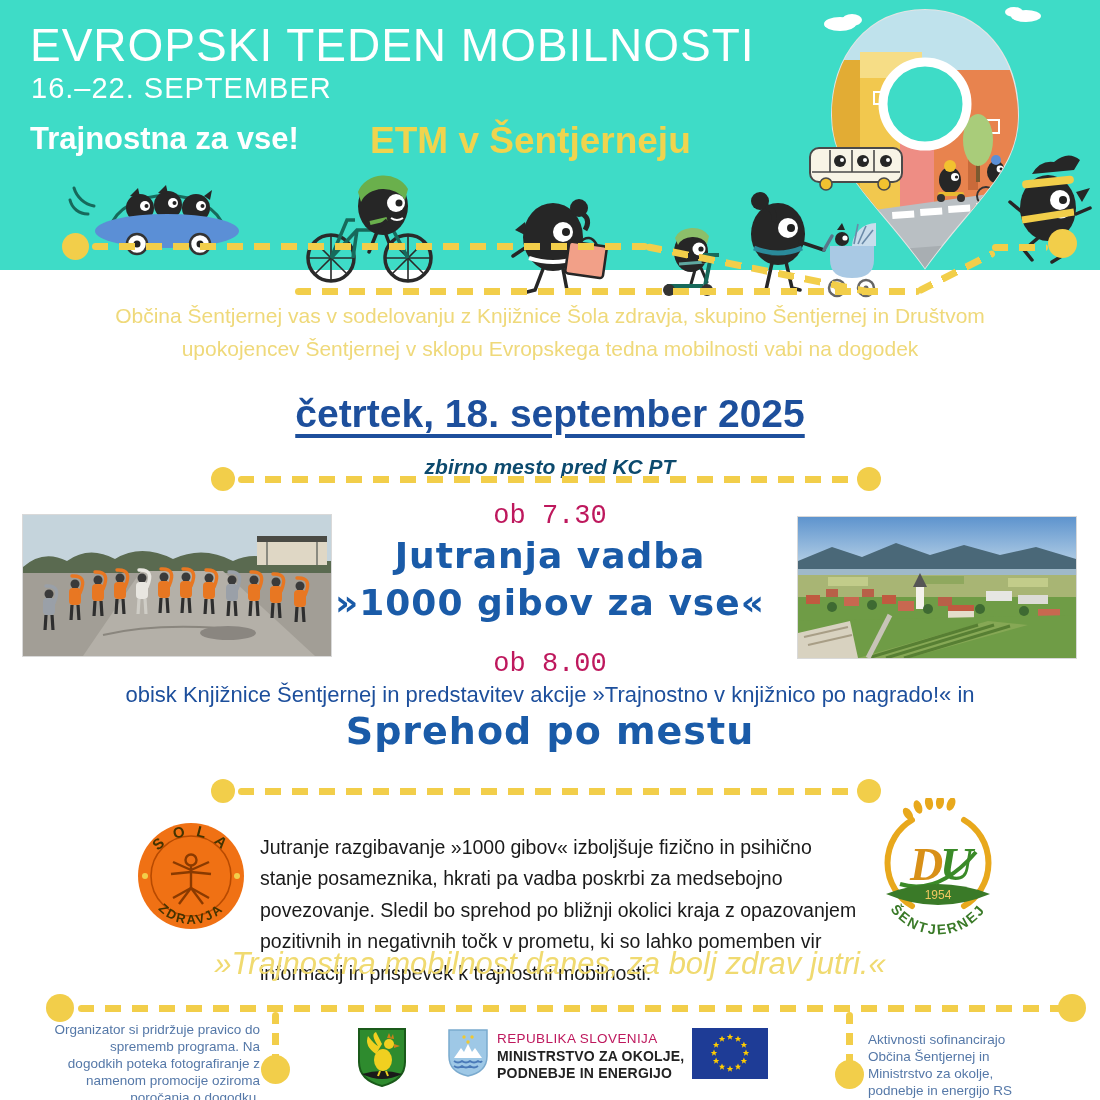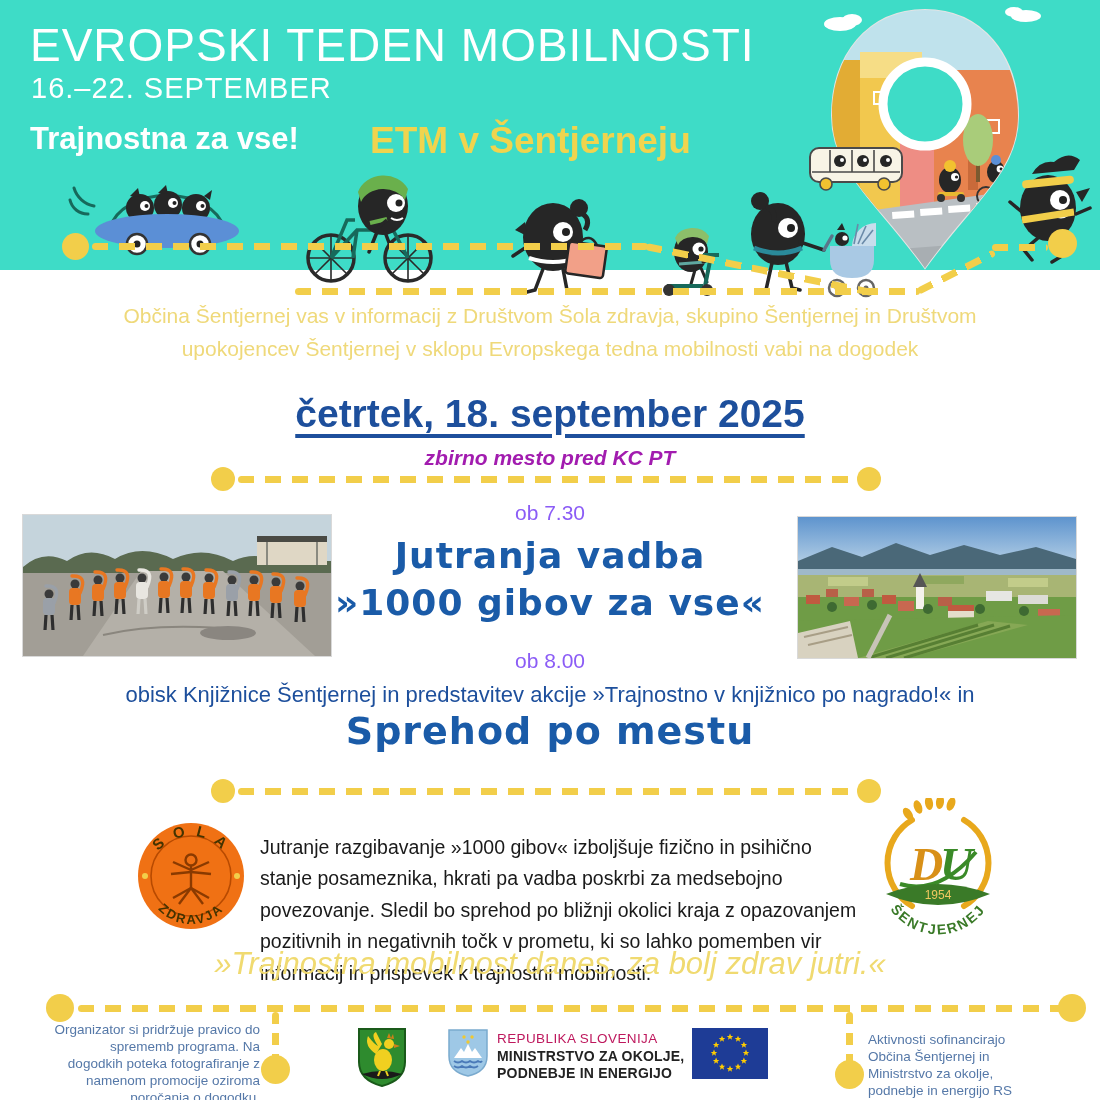--- a/index.html
+++ b/index.html
@@ -264,7 +264,7 @@
     <div class="dot" style="left:1048px;top:229px;width:29px;height:29px;"></div>
   </div>
 
-  <div class="center intro-line" style="top:304px;">Občina Šentjernej vas v informacij z Društvom Šola zdravja, skupino Šentjernej in Društvom</div>
+  <div class="center intro-line" style="top:304px;">Občina Šentjernej vas v sodelovanju z Knjižnice Šola zdravja, skupino Šentjernej in Društvom</div>
   <div class="center intro-line" style="top:337px;">upokojencev Šentjernej v sklopu Evropskega tedna mobilnosti vabi na dogodek</div>
 
   <div class="center" style="top:392px;">

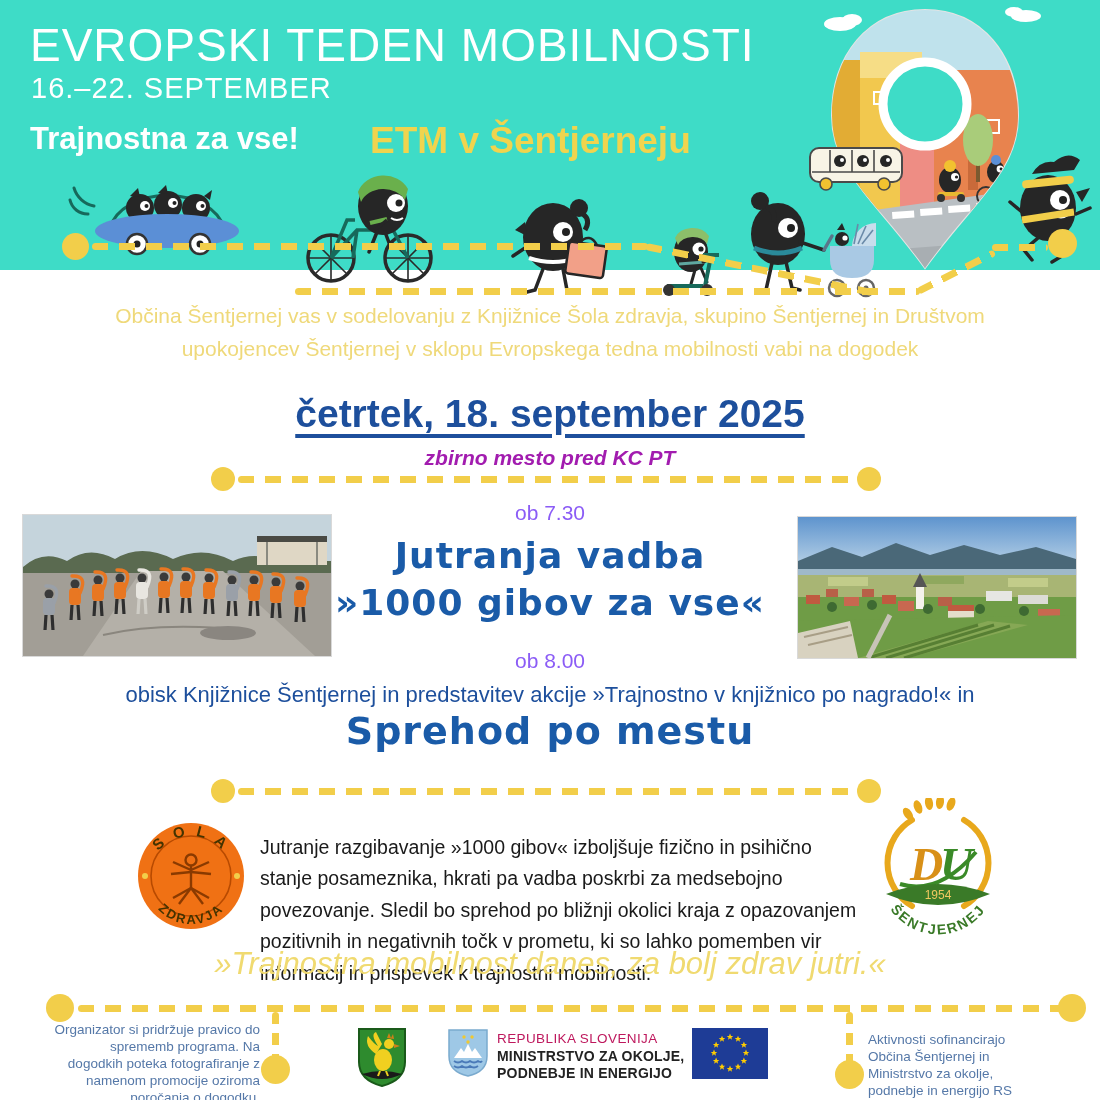--- a/index.html
+++ b/index.html
@@ -29,7 +29,7 @@
   .intro-line{font-size:21px;color:#EFD97A;font-weight:400;}
   .date-heading{font-size:39px;font-weight:bold;color:#1D4F9C;
     text-decoration:underline;text-decoration-thickness:4px;text-underline-offset:7px;}
-  .meeting{font-size:21px;font-weight:bold;font-style:italic;color:#a21caf;}
+  .meeting{font-size:21px;font-weight:bold;font-style:italic;color:#0c4a6e;margin-top:9px;}
   .time{font-size:21px;color:#8b5cf6;}
   .comic{font-family:"DejaVu Sans",sans-serif;font-weight:800;color:#1A5BA8;letter-spacing:1px;}
   .act1{font-size:36px;}

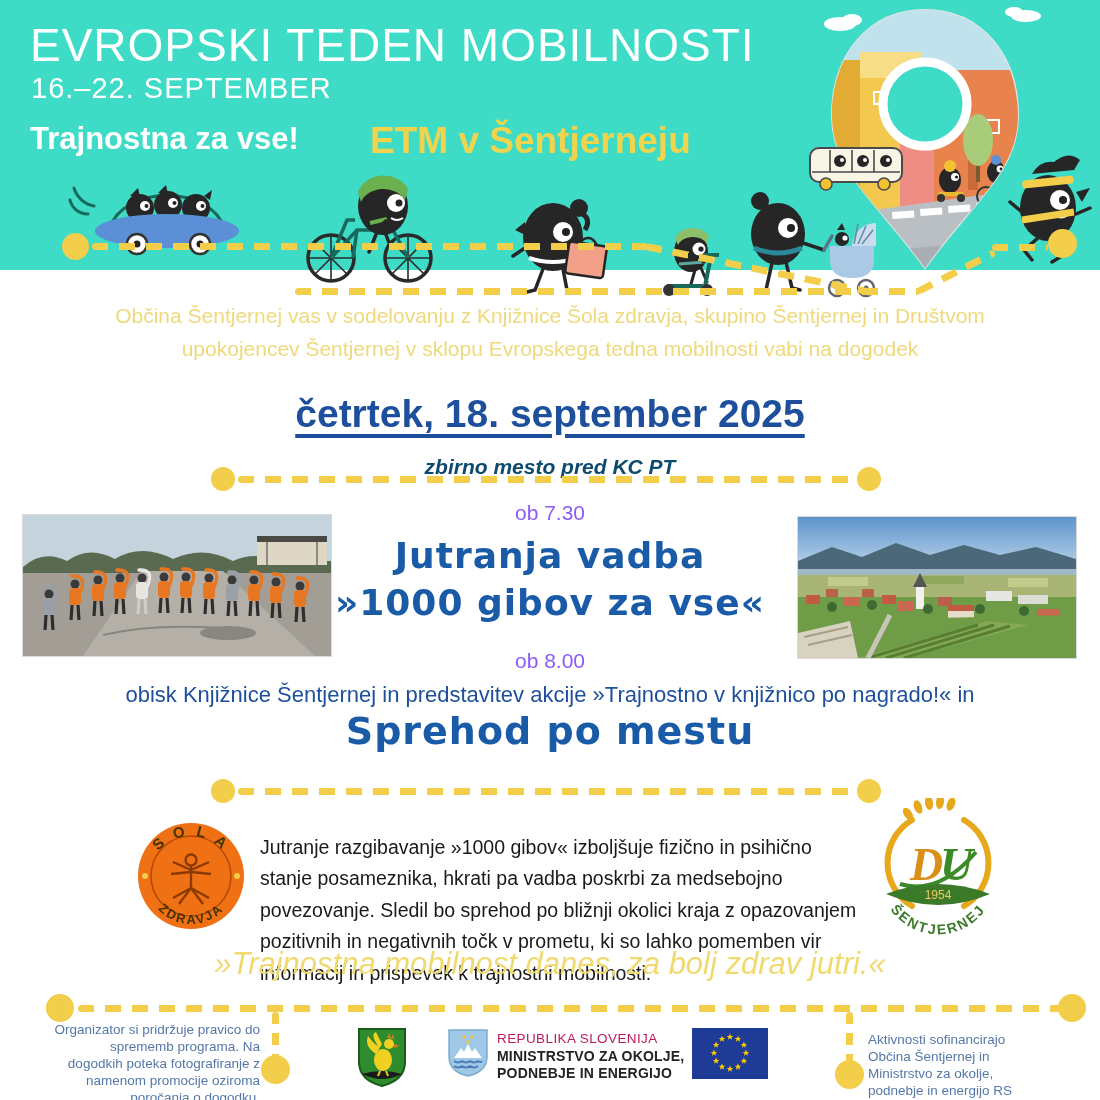--- a/index.html
+++ b/index.html
@@ -30,7 +30,7 @@
   .date-heading{font-size:39px;font-weight:bold;color:#1D4F9C;
     text-decoration:underline;text-decoration-thickness:4px;text-underline-offset:7px;}
   .meeting{font-size:21px;font-weight:bold;font-style:italic;color:#0c4a6e;margin-top:9px;}
-  .time{font-size:21px;color:#8b5cf6;}
+  .time{font-size:27px;color:#be185d;font-family:Liberation Mono, monospace;}
   .comic{font-family:"DejaVu Sans",sans-serif;font-weight:800;color:#1A5BA8;letter-spacing:1px;}
   .act1{font-size:36px;}
   .act2-intro{font-size:22px;color:#1D4F9C;}

